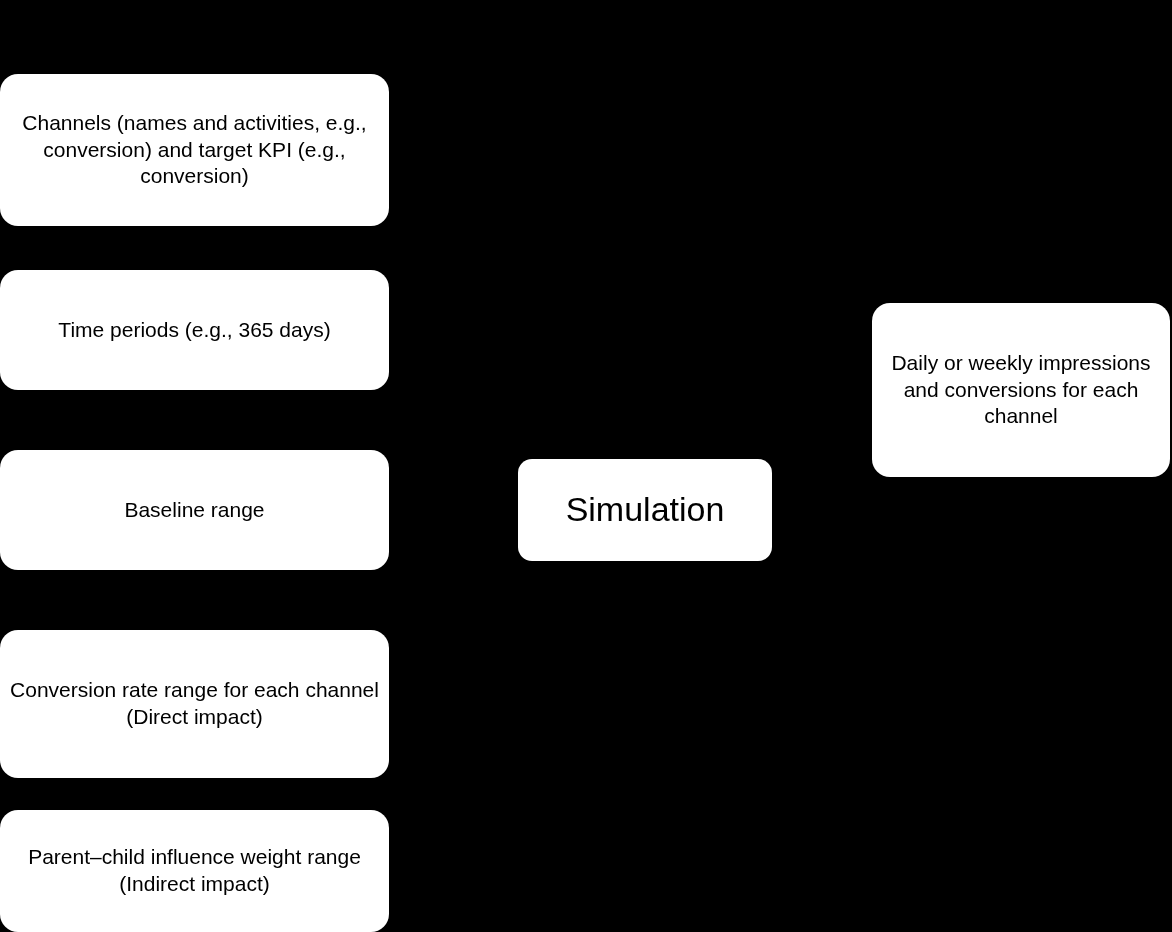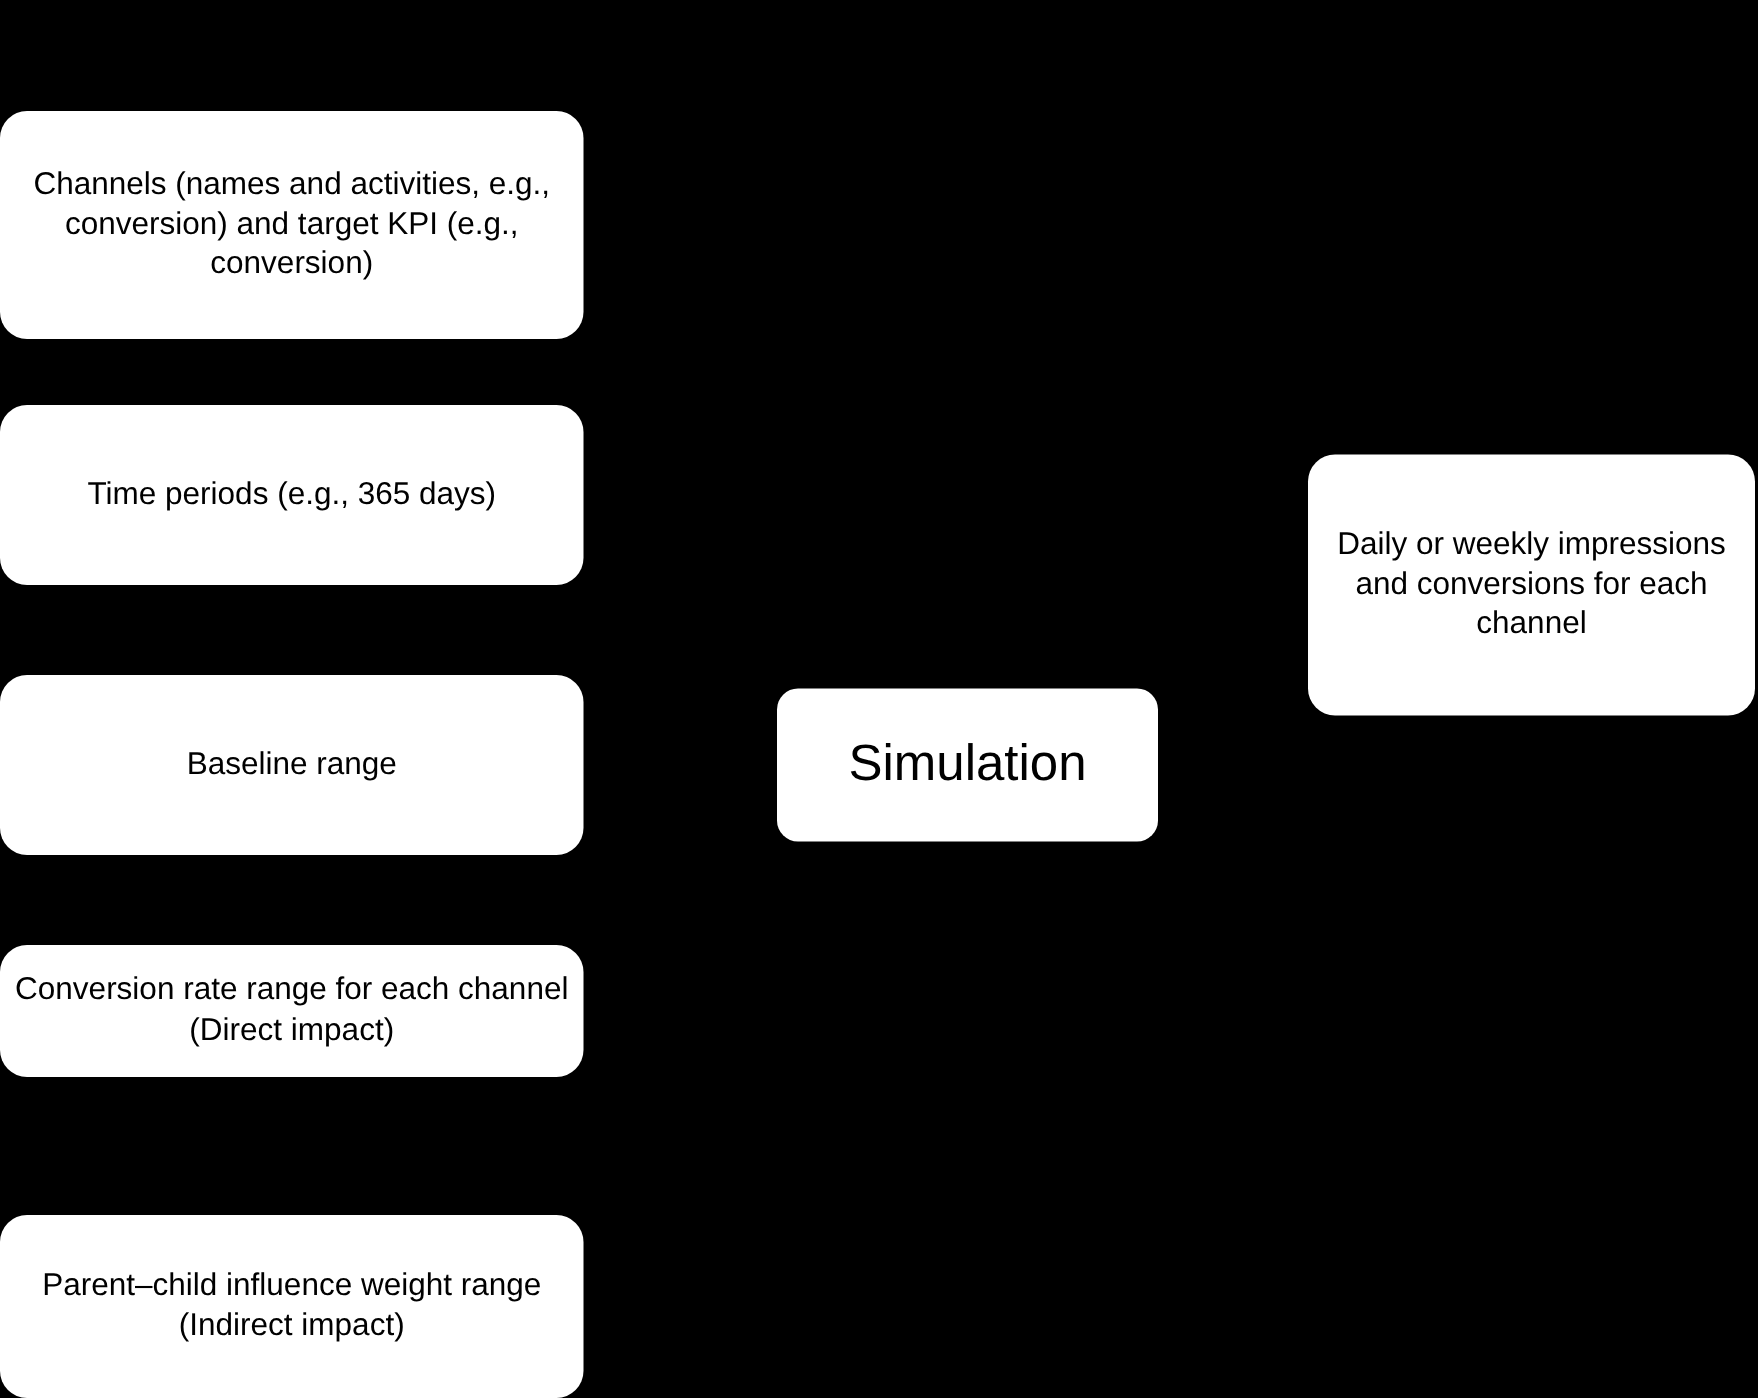--- a/index.html
+++ b/index.html
@@ -48,7 +48,7 @@
   #node-channels   { top: 74px;  height: 152px; }
   #node-time       { top: 270px; height: 120px; }
   #node-baseline   { top: 450px; height: 120px; }
-  #node-conv       { top: 630px; height: 88px; }
+  #node-conv       { top: 630px; height: 148px; }
   #node-parent     { top: 810px; height: 122px; }
 
   

